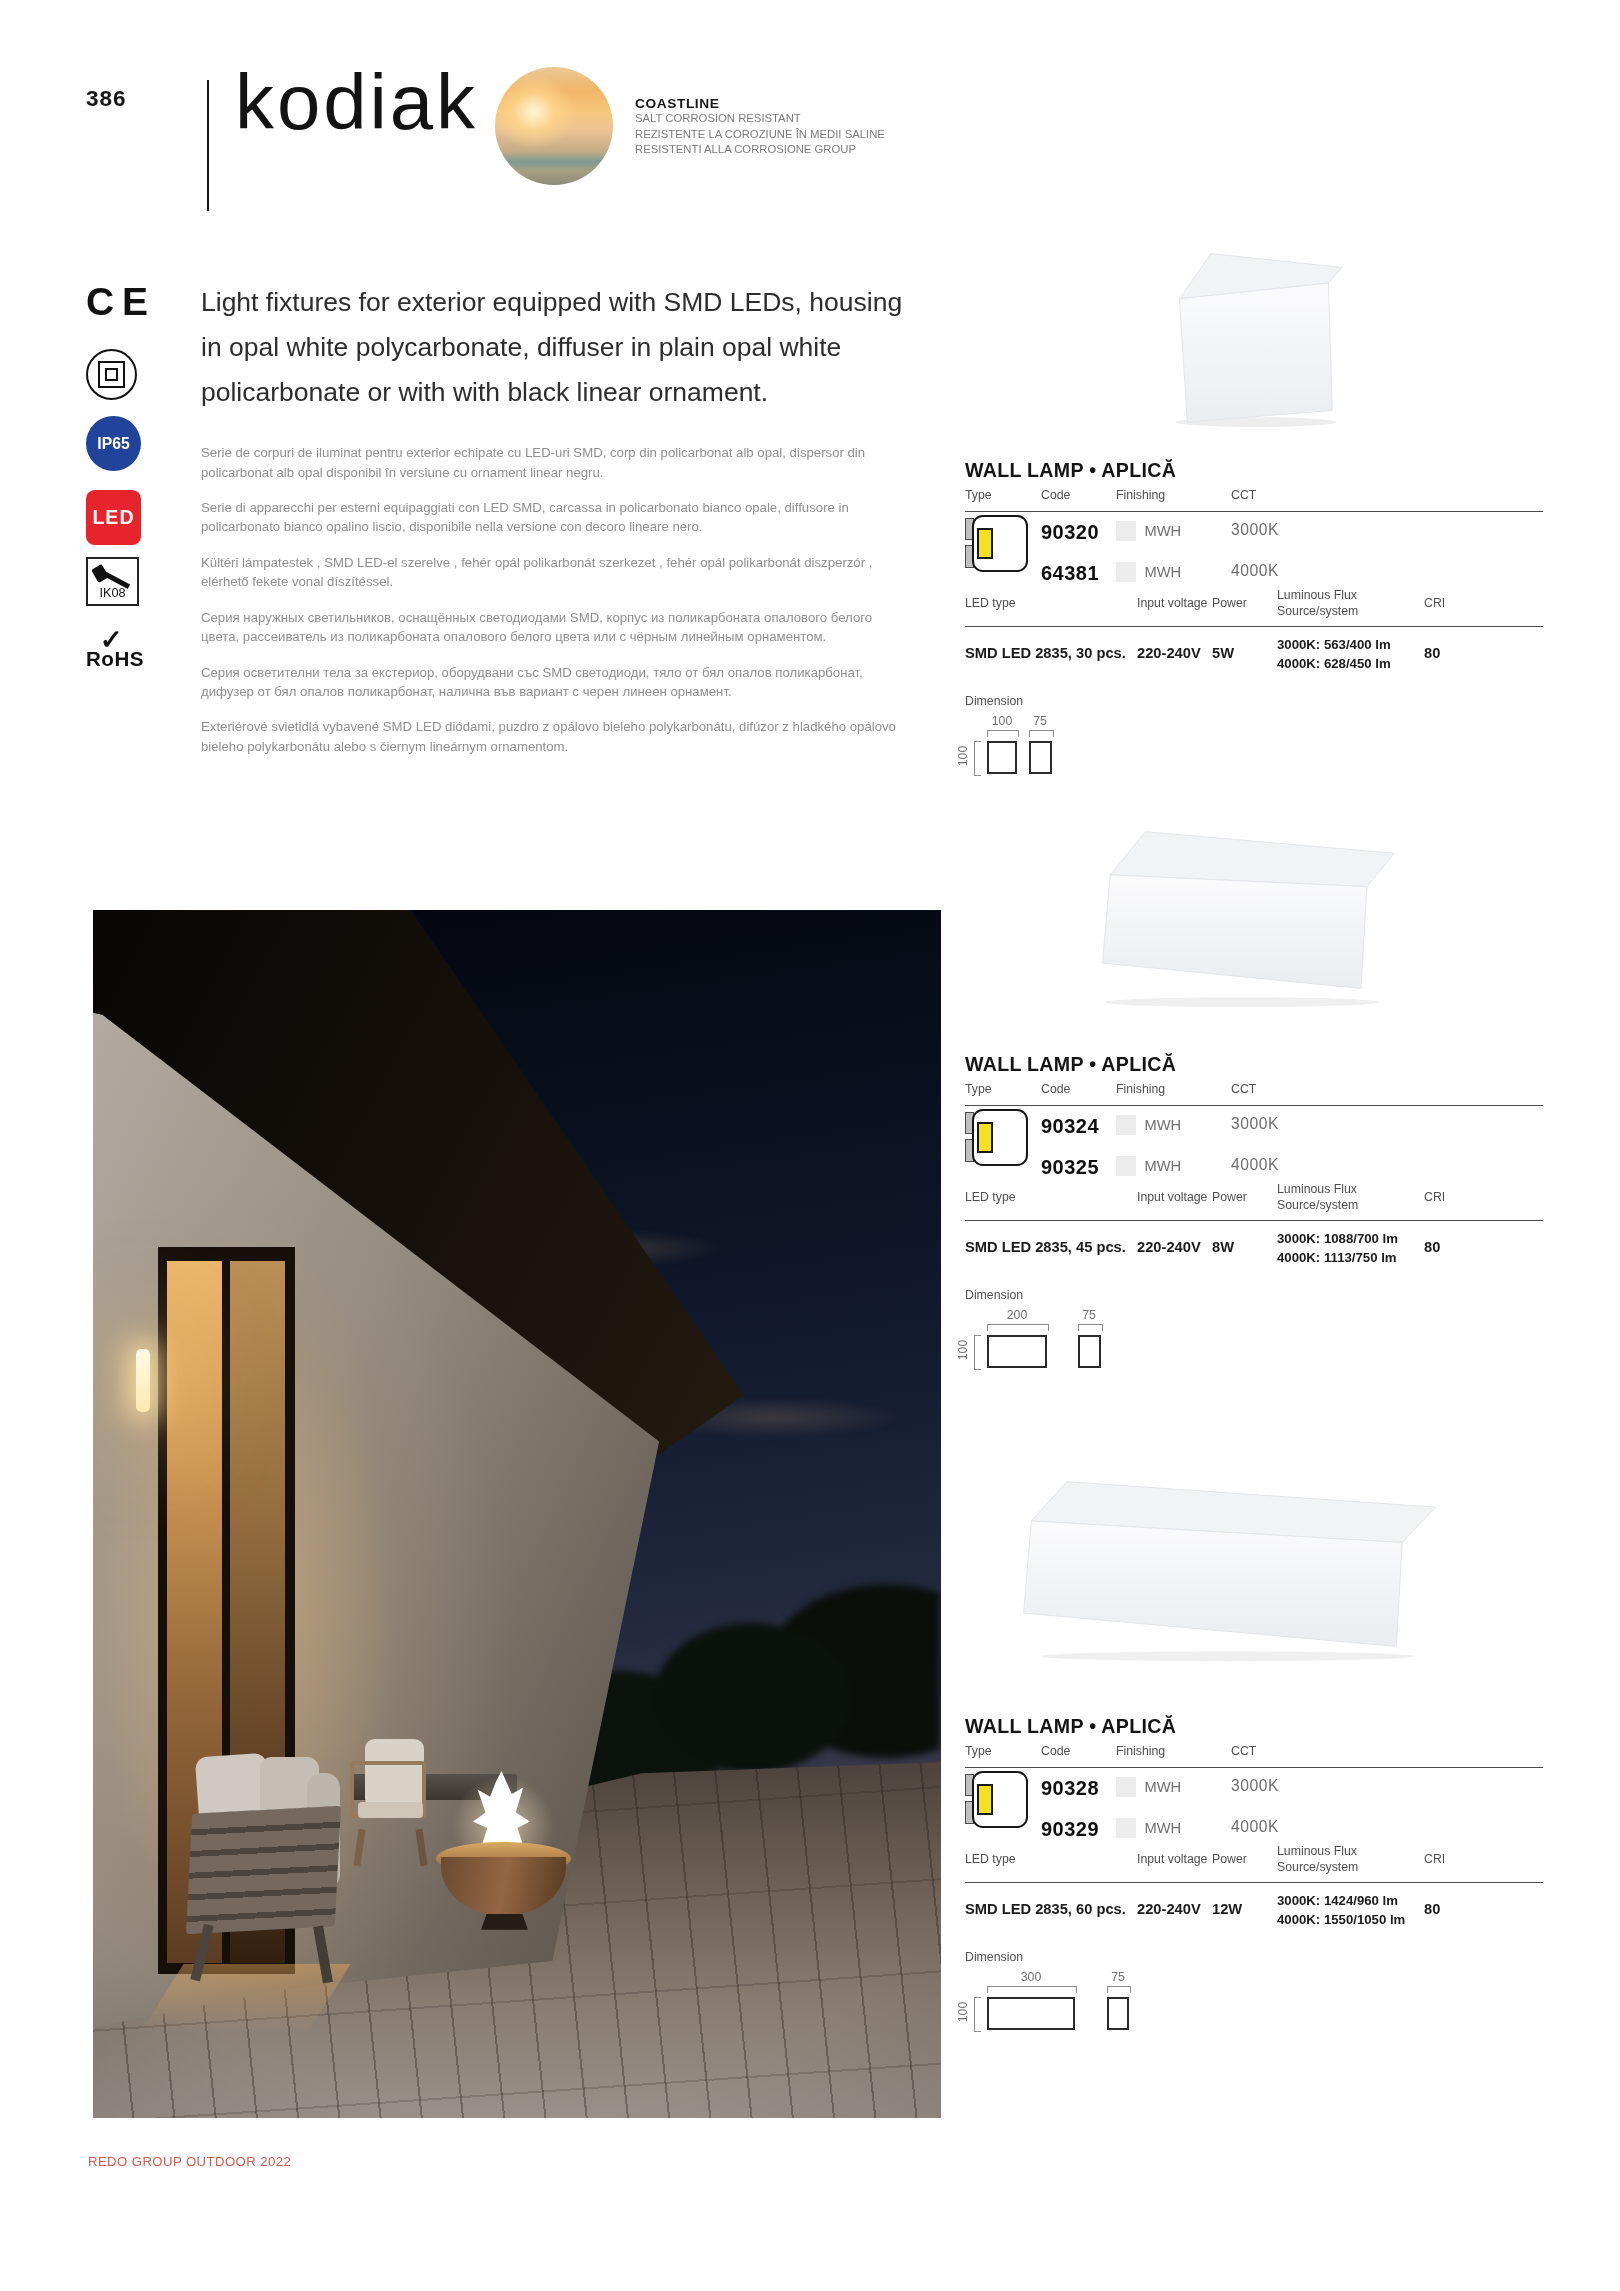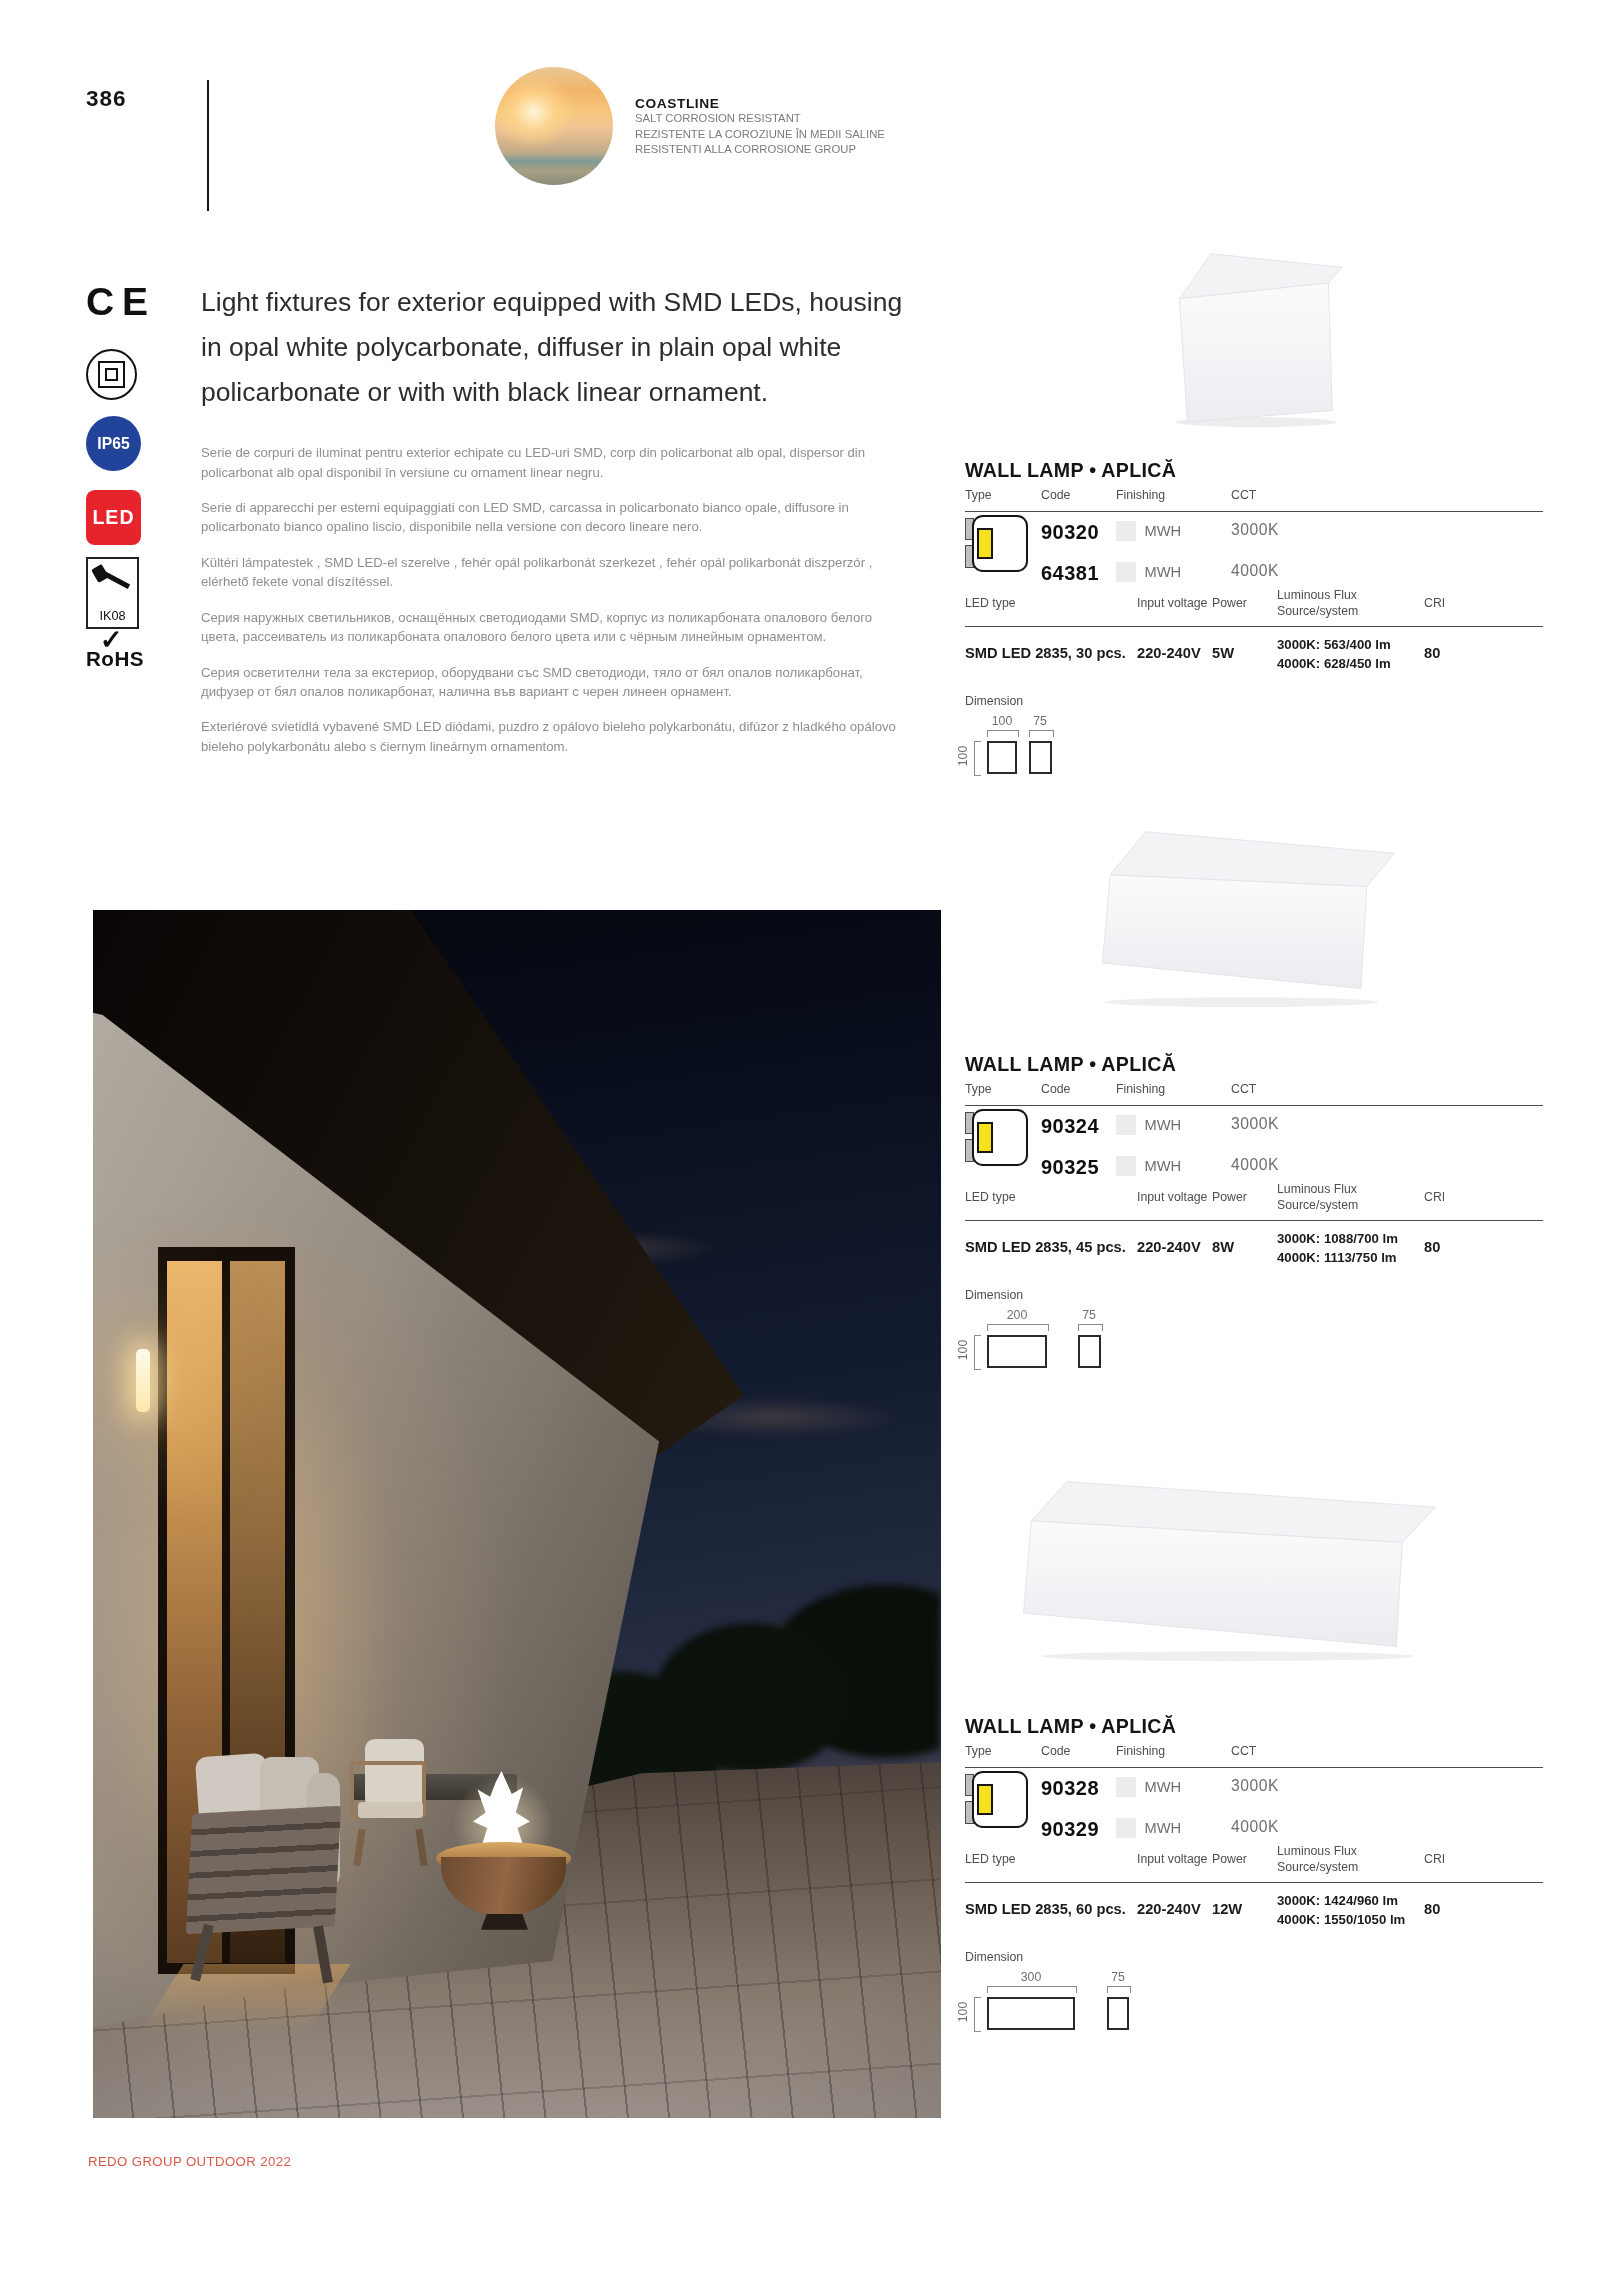--- a/index.html
+++ b/index.html
@@ -158,6 +158,7 @@
 
   <div class="page-num">386</div>
   <div class="header-divider"></div>
+  <div class="logo">kodiak</div>
   <div class="coastline-circle"></div>
   <div class="coastline-text">
     <div class="coastline-title">COASTLINE</div>

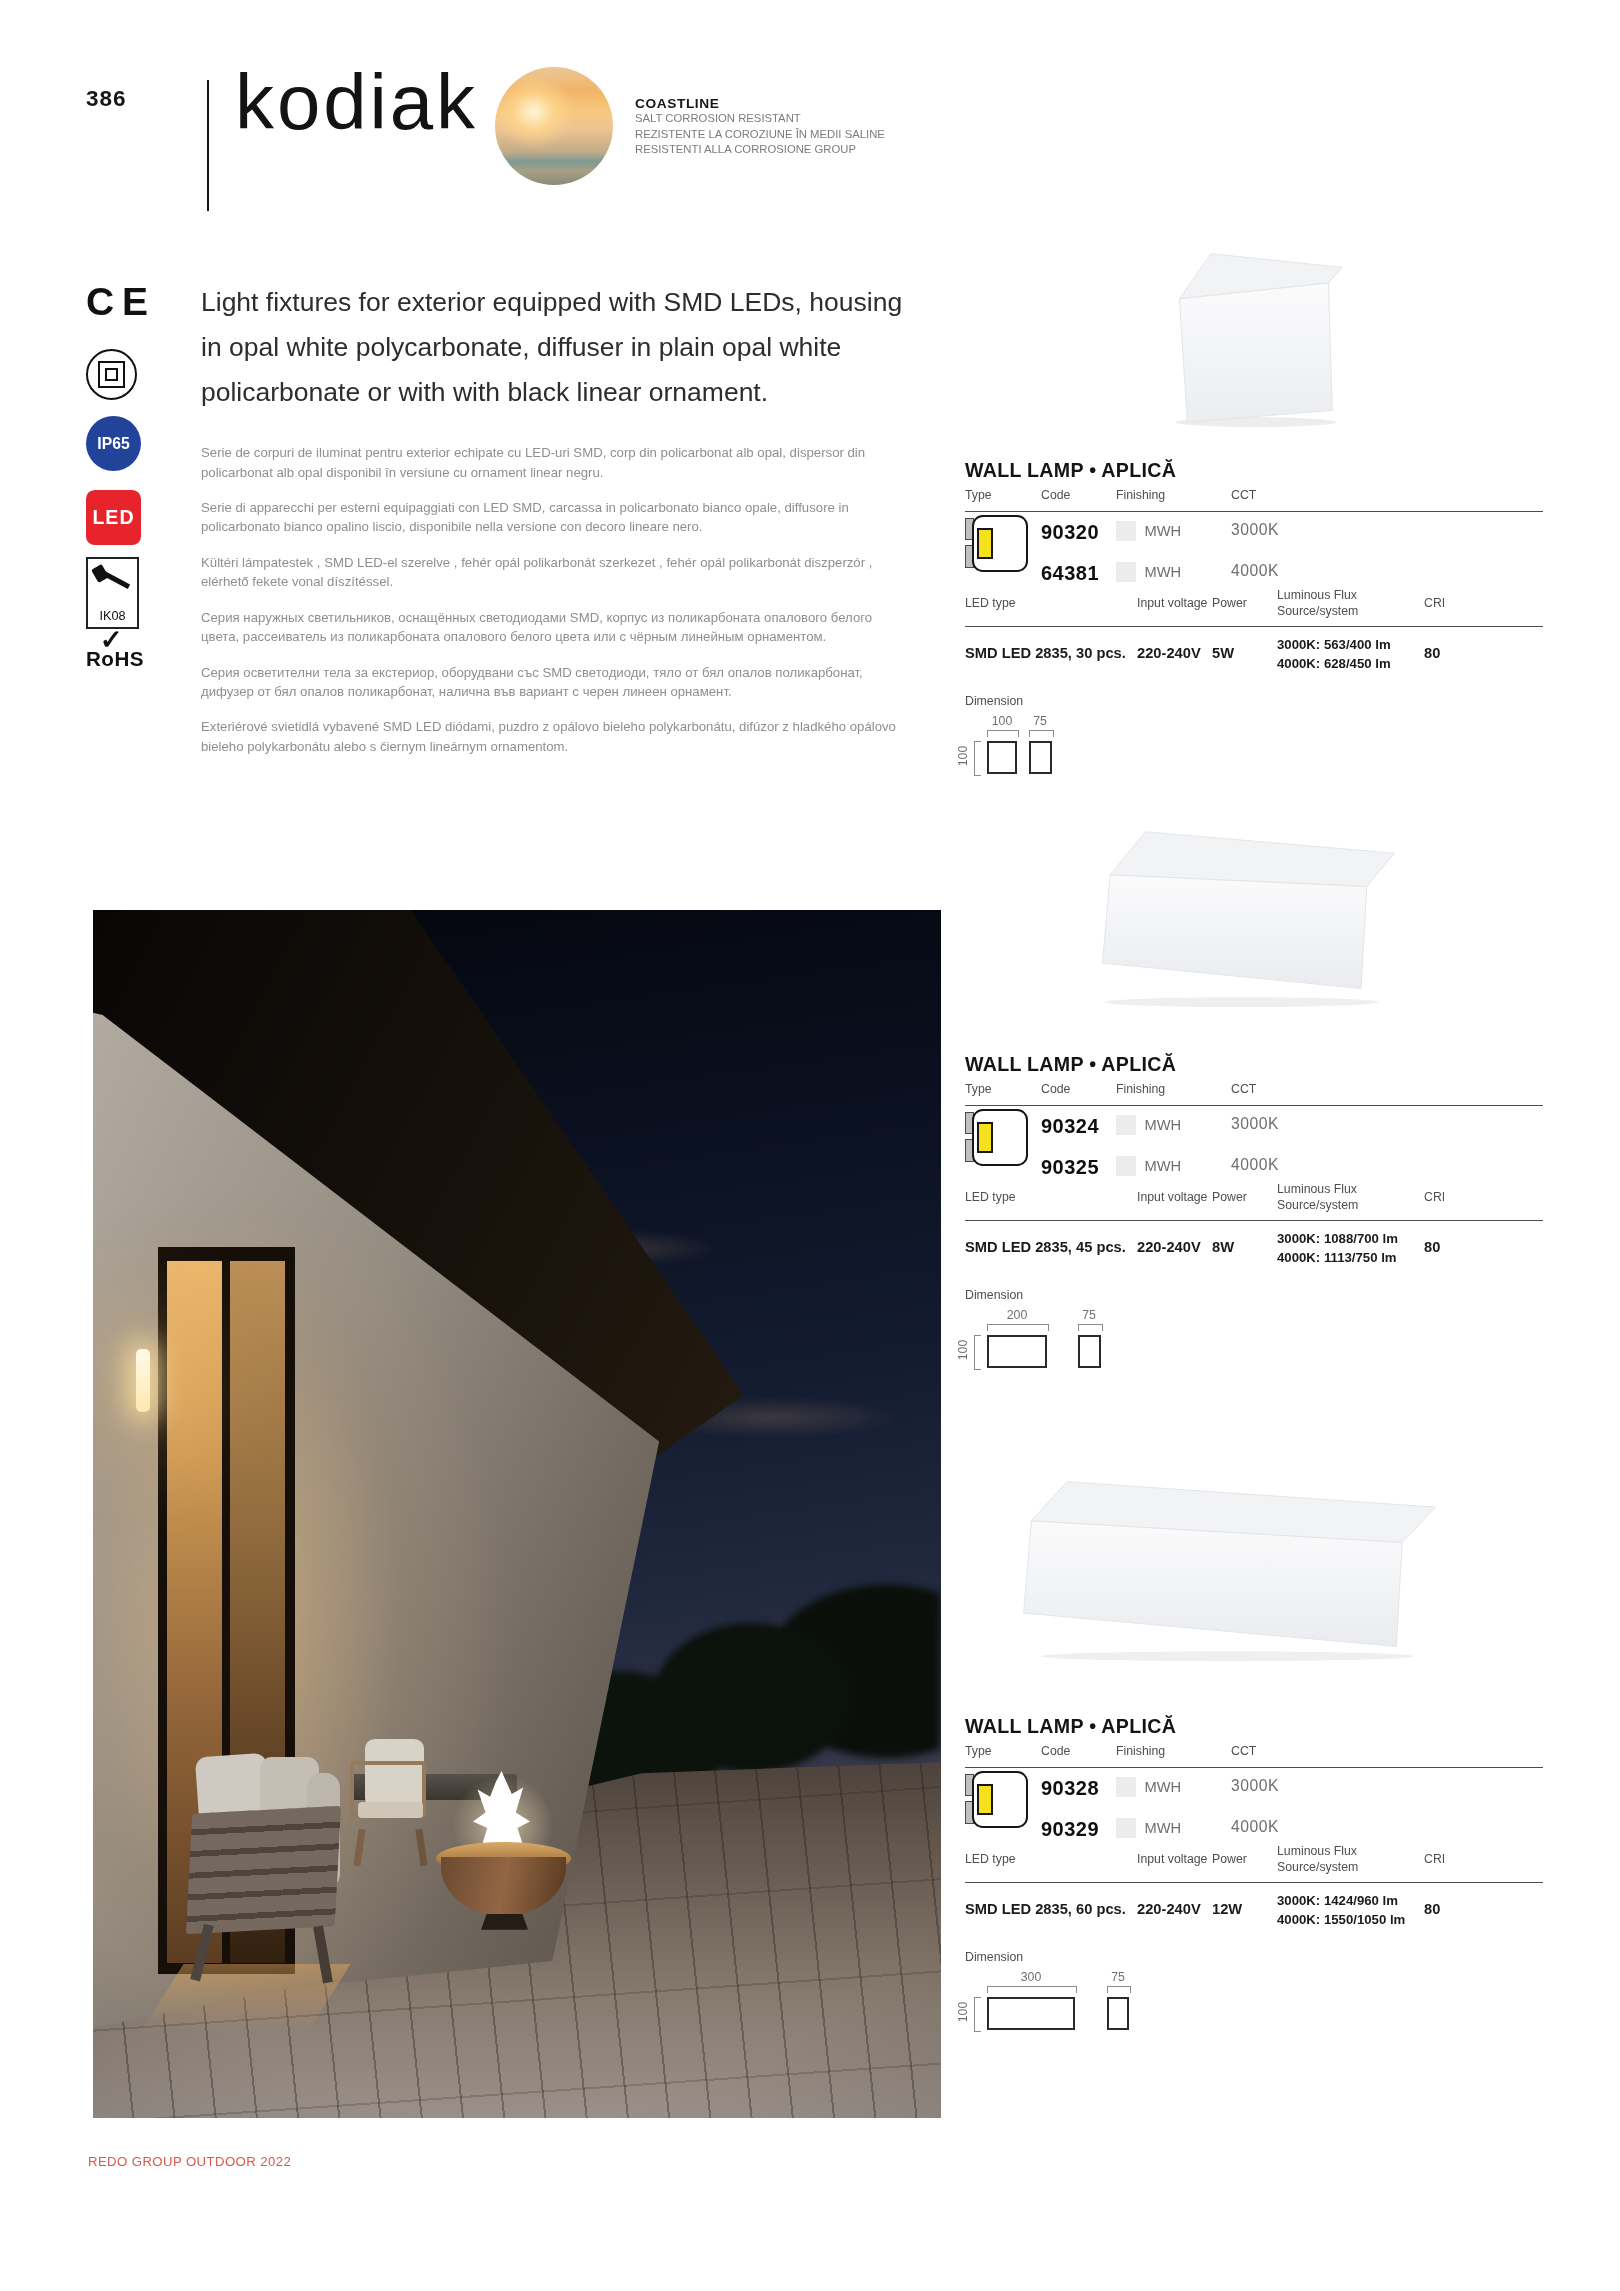--- a/index.html
+++ b/index.html
@@ -28,7 +28,7 @@
         display:flex;align-items:center;justify-content:center;font-size:15.7px;font-weight:bold;}
   .ledb{top:490px;width:55px;height:55px;border-radius:8.8px;background:#e7232b;color:#fff;
         display:flex;align-items:center;justify-content:center;font-size:19.6px;font-weight:bold;letter-spacing:1px;}
-  .ik08{top:557px;width:53px;height:72px;border:2px solid #222;box-sizing:border-box;}
+  .ik08{top:557px;width:53px;height:49px;border:2px solid #222;box-sizing:border-box;}
   .hammer-head{position:absolute;left:5.9px;top:6.9px;width:11.8px;height:14.7px;background:#111;border-radius:2px;transform:rotate(-30deg);}
   .hammer-handle{position:absolute;left:7.8px;top:16.7px;width:35px;height:4.9px;background:#111;transform:rotate(28deg);}
   .ik08-label{position:absolute;left:0;right:0;bottom:3.9px;text-align:center;font-size:12.7px;color:#111;}

